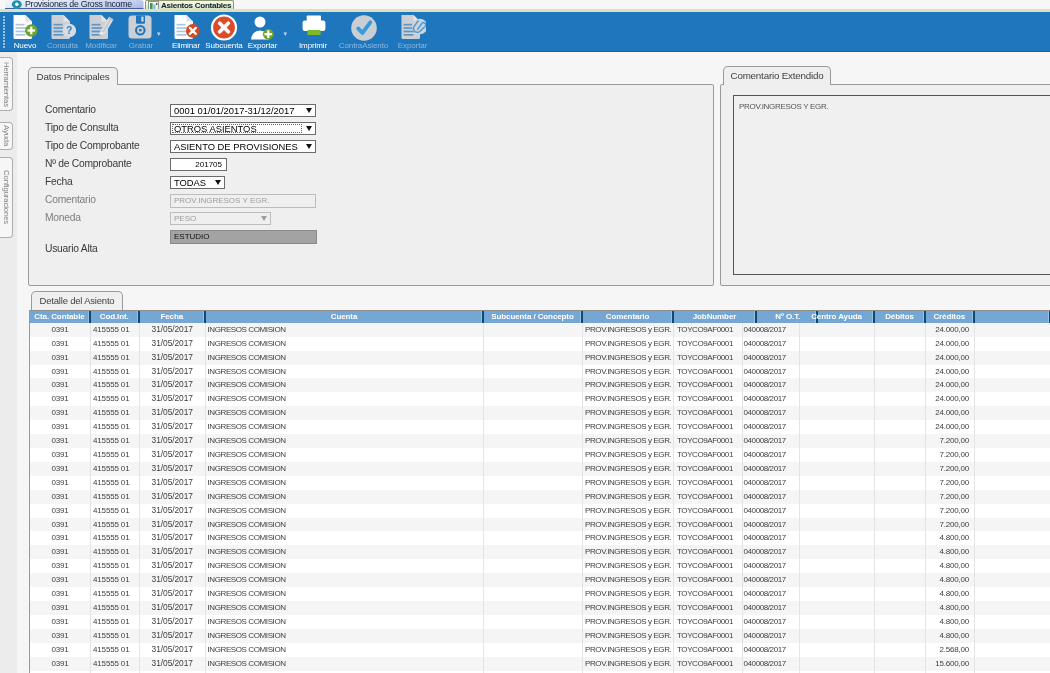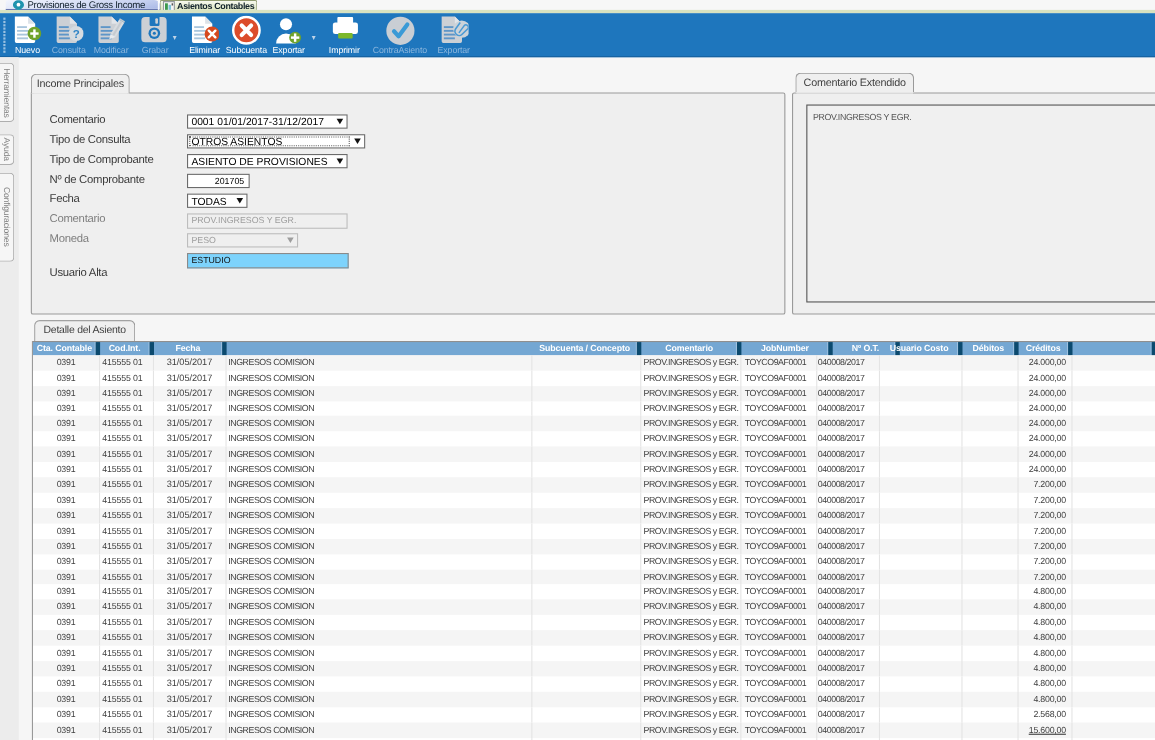--- a/index.html
+++ b/index.html
@@ -182,7 +182,7 @@
 <div class="vtab" style="top:57px;height:54px;line-height:12px">Herramientas</div>
 <div class="vtab" style="top:122px;height:28px;line-height:12px">Ayuda</div>
 <div class="vtab" style="top:157px;height:81px;line-height:12px">Configuraciones</div>
-<div class="abs ptab" style="left:28px;top:67px;width:90px;height:18px;font-size:9.8px;letter-spacing:-0.2px;line-height:17px">Income Principales</div>
+<div class="abs ptab" style="left:28px;top:67px;width:90px;height:18px;font-size:9.8px;letter-spacing:-0.2px;line-height:17px">Datos Principales</div>
 <div class="abs panel" style="left:28px;top:84px;width:686px;height:202px;border-top-left-radius:0"></div>
 <div class="abs" style="left:29px;top:84px;width:88px;height:1px;background:#efefef"></div>
 <div class="lbl" style="left:45px;top:103.5px">Comentario</div>

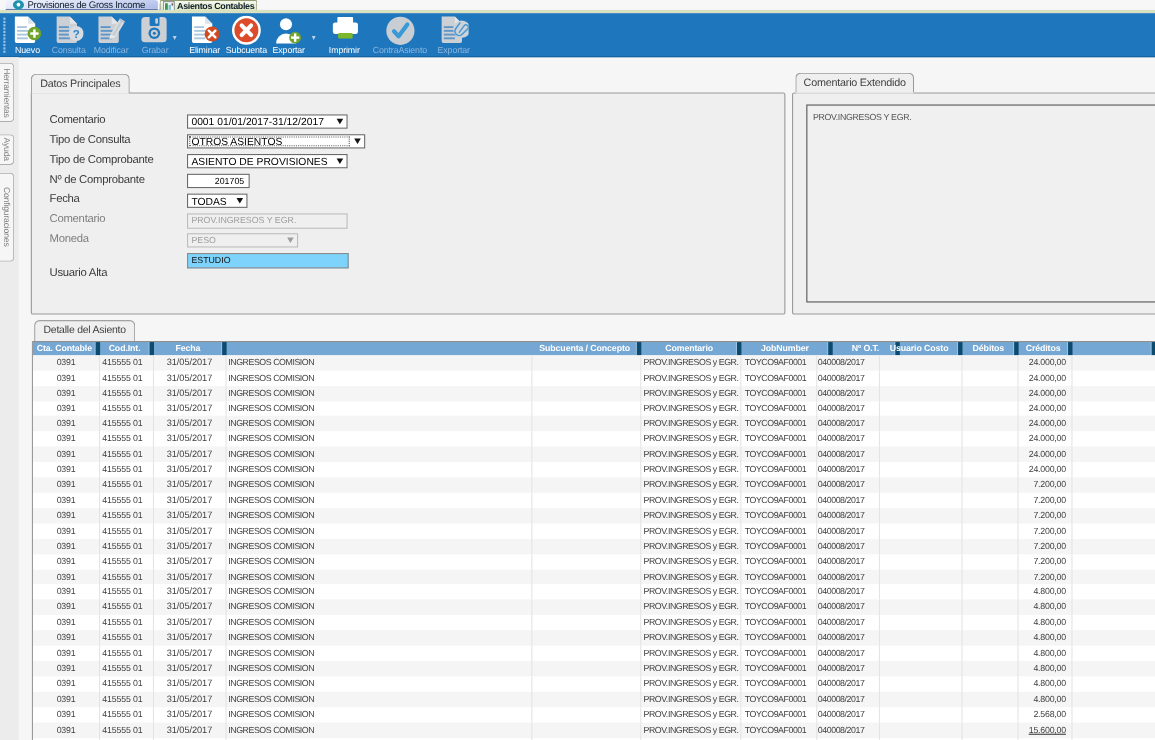--- a/index.html
+++ b/index.html
@@ -188,7 +188,7 @@
 <div class="lbl" style="left:45px;top:103.5px">Comentario</div>
 <div class="abs combo" style="left:170px;top:103.5px;width:146px;height:13px">0001 01/01/2017-31/12/2017<div class="arr"></div></div>
 <div class="lbl" style="left:45px;top:121.5px">Tipo de Consulta</div>
-<div class="abs combo" style="left:170px;top:121.5px;width:162px;height:13px">OTROS ASIENTOS<div style="position:absolute;left:1px;top:1px;right:13px;bottom:1px;border:1px dotted #666"></div><div class="arr"></div></div>
+<div class="abs combo" style="left:170px;top:121.5px;width:146px;height:13px">OTROS ASIENTOS<div style="position:absolute;left:1px;top:1px;right:13px;bottom:1px;border:1px dotted #666"></div><div class="arr"></div></div>
 <div class="lbl" style="left:45px;top:139.5px">Tipo de Comprobante</div>
 <div class="abs combo" style="left:170px;top:139.5px;width:146px;height:13px">ASIENTO DE PROVISIONES<div class="arr"></div></div>
 <div class="lbl" style="left:45px;top:157.5px">Nº de Comprobante</div>

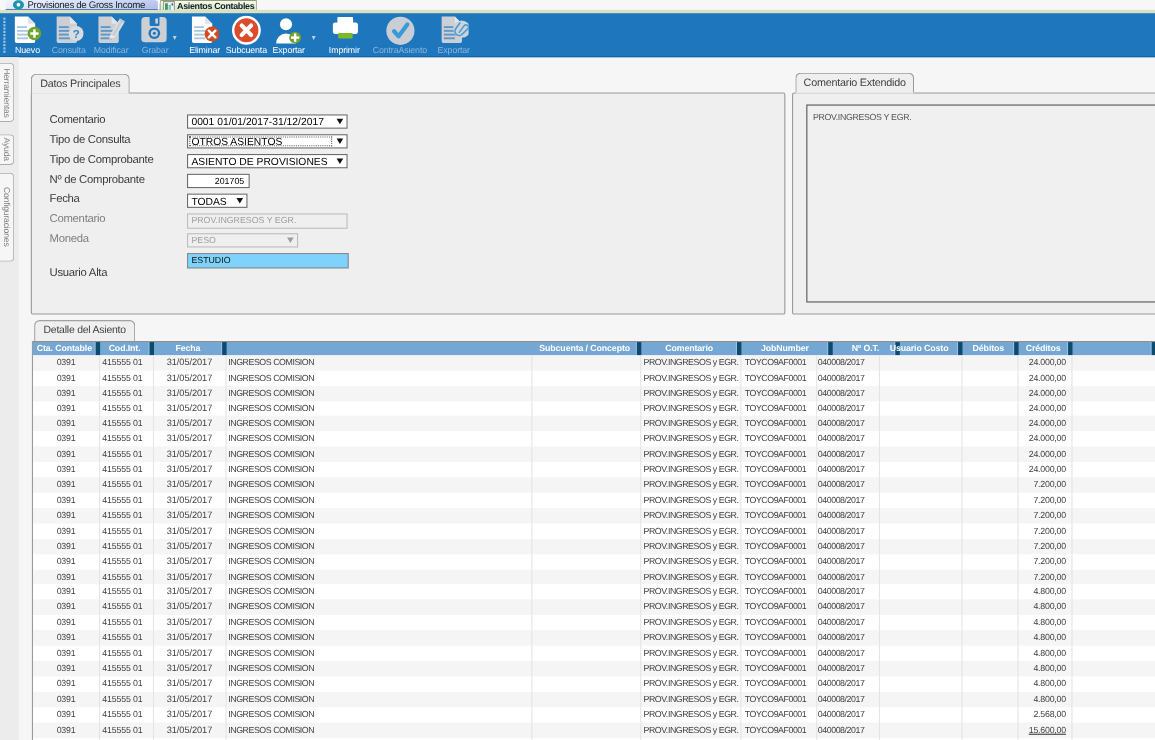--- a/index.html
+++ b/index.html
@@ -200,7 +200,7 @@
 <div class="lbl" style="left:45px;top:211.5px;color:#7e7e7e">Moneda</div>
 <div class="abs combo dcombo" style="left:170px;top:211.5px;width:101px;height:13px">PESO<div class="arr"></div></div>
 <div class="lbl" style="left:45px;top:243px">Usuario Alta</div>
-<div class="abs inp" style="left:170px;top:229.5px;width:147px;height:14px;background:#7dd3fc;border-color:#8a8a8a;color:#111">ESTUDIO</div>
+<div class="abs inp" style="left:170px;top:229.5px;width:147px;height:14px;background:#a3a3a3;border-color:#8a8a8a;color:#111">ESTUDIO</div>
 <div class="abs ptab" style="left:723px;top:66px;width:108px;height:18px;font-size:9.8px;letter-spacing:-0.2px;line-height:17px">Comentario Extendido</div>
 <div class="abs panel" style="left:720px;top:84px;width:345px;height:202px"></div>
 <div class="abs" style="left:724px;top:84px;width:106px;height:1px;background:#efefef"></div>

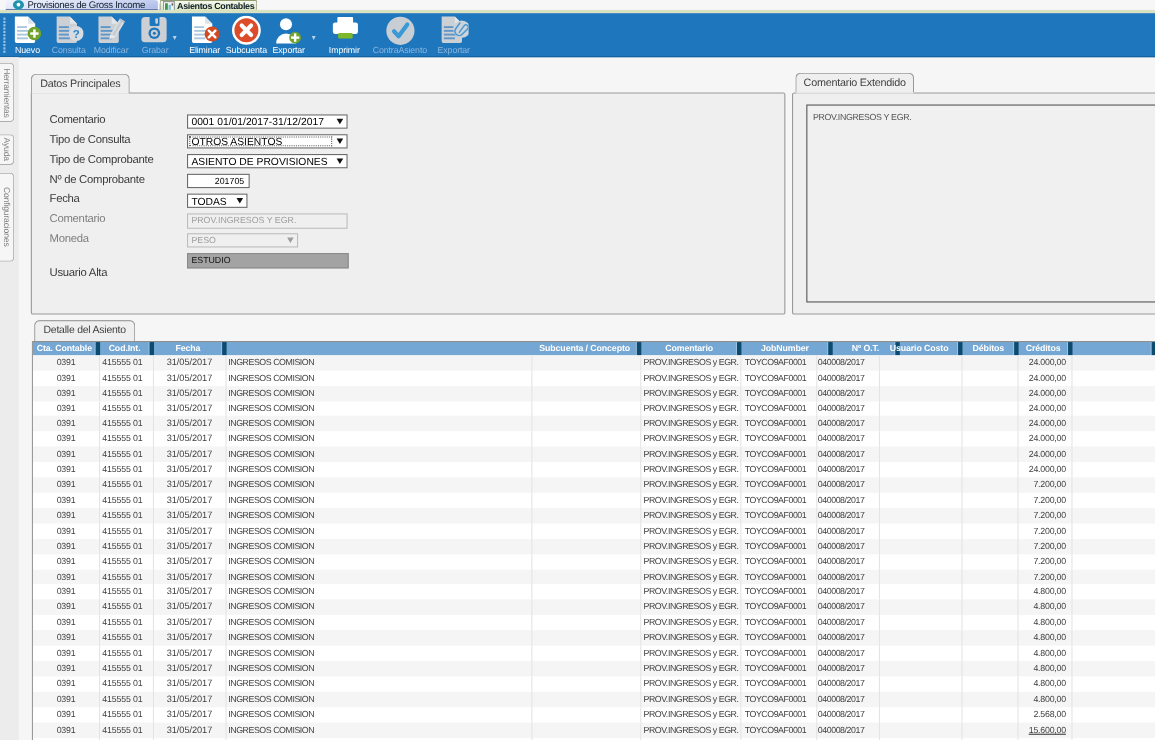--- a/index.html
+++ b/index.html
@@ -28,7 +28,7 @@
 .inp{background:#fff;border:1px solid #6b6b6b;font-size:8px;line-height:12px;padding:0 0 0 3px;white-space:nowrap;overflow:hidden}
 .dcombo{background:#efefef;border:1px solid #bdbdbd;color:#9d9d9d;font-size:8px}
 .dcombo .arr{border-top-color:#9d9d9d}
-.hdrc{position:absolute;top:0;height:100%;color:#fff;font-size:8px;font-weight:bold;text-align:center;line-height:12.5px;letter-spacing:-0.1px;border-right:4px solid #0c4a6e;box-shadow:inset -1px 0 0 #9dc0de;overflow:hidden;white-space:nowrap}
+.hdrc{position:absolute;top:0;height:100%;color:#fff;font-size:8px;font-weight:bold;text-align:center;line-height:12.5px;letter-spacing:-0.1px;border-right:2px solid #0c4a6e;box-shadow:inset -1px 0 0 #9dc0de;overflow:hidden;white-space:nowrap}
 .row{position:absolute;left:0;width:1021px;height:13.91px}
 .cell{position:absolute;top:0;height:100%;font-size:8px;letter-spacing:-0.4px;color:#3e3e3e;line-height:13.9px;overflow:hidden;white-space:nowrap}
 .csep{border-right:1px solid #e4e4e4}

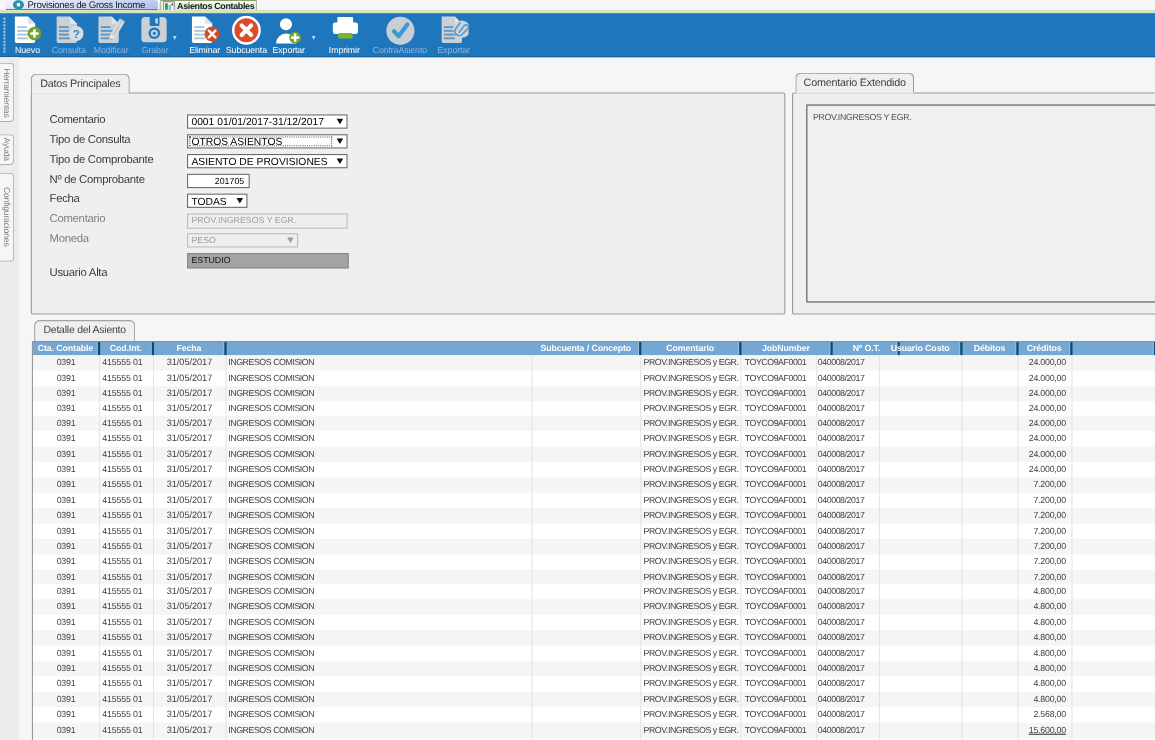--- a/index.html
+++ b/index.html
@@ -211,6 +211,7 @@
 <div class="hdrc" style="left:0px;width:61px">Cta. Contable</div>
 <div class="hdrc" style="left:61px;width:48.5px">Cod.Int.</div>
 <div class="hdrc" style="left:109.5px;width:66.5px">Fecha</div>
+<div class="hdrc" style="left:176px;width:278px">Cuenta</div>
 <div class="hdrc" style="left:454px;width:99px">Subcuenta / Concepto</div>
 <div class="hdrc" style="left:553px;width:91px">Comentario</div>
 <div class="hdrc" style="left:644px;width:83px">JobNumber</div>

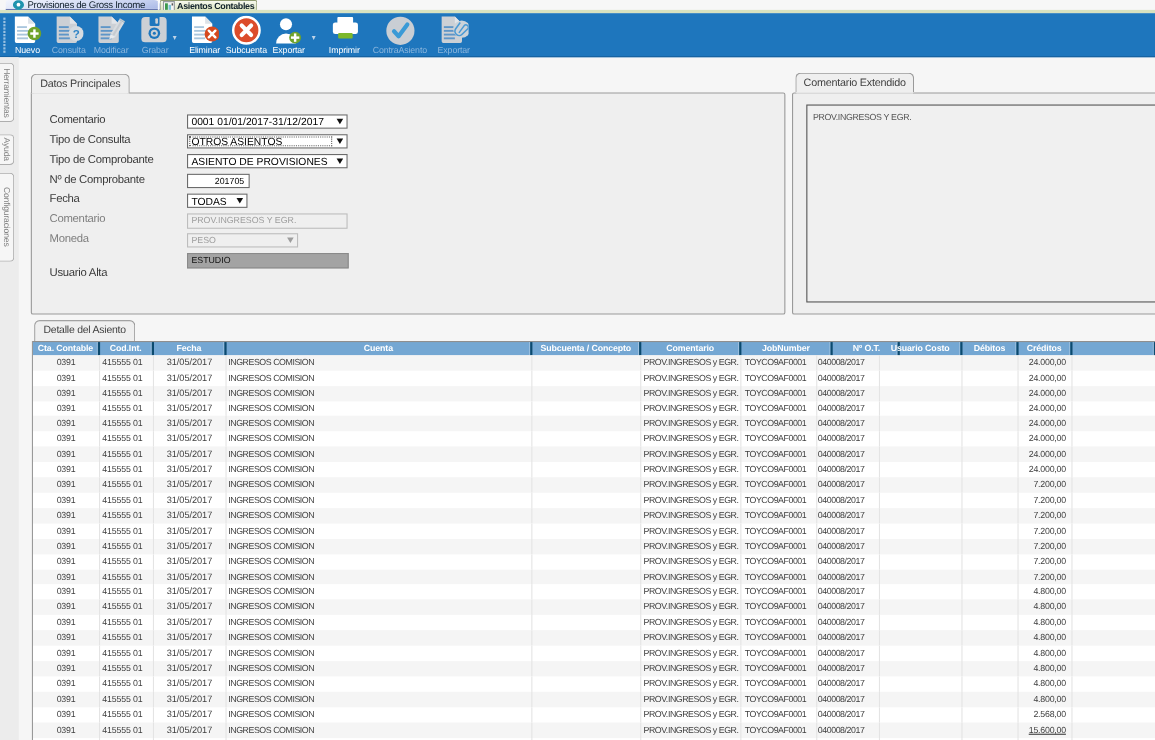--- a/index.html
+++ b/index.html
@@ -216,7 +216,7 @@
 <div class="hdrc" style="left:553px;width:91px">Comentario</div>
 <div class="hdrc" style="left:644px;width:83px">JobNumber</div>
 <div class="hdrc" style="left:730px;width:57.5px">Nº O.T.</div>
-<div class="hdrc" style="left:770px;width:75px">Usuario Costo</div>
+<div class="hdrc" style="left:770px;width:75px">Centro Ayuda</div>
 <div class="hdrc" style="left:845px;width:51px">Débitos</div>
 <div class="hdrc" style="left:896px;width:48.5px">Créditos</div>
 <div class="hdrc" style="left:944.5px;width:76.5px"></div>

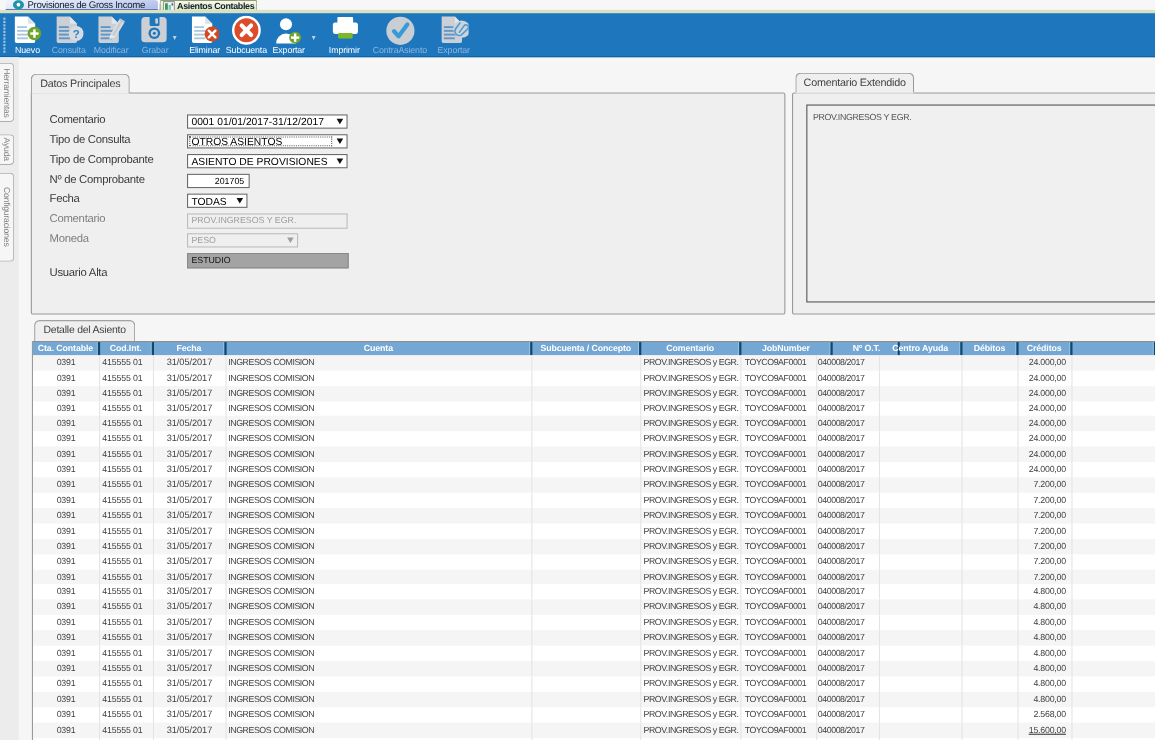--- a/index.html
+++ b/index.html
@@ -568,7 +568,7 @@
 <div class="cell csep" style="left:712.5px;width:57.5px;text-align:left;padding-left:1px;">040008/2017</div>
 <div class="cell csep" style="left:770px;width:75px;text-align:left;"></div>
 <div class="cell csep" style="left:845px;width:51px;text-align:left;"></div>
-<div class="cell csep" style="left:896px;width:48.5px;text-align:right;letter-spacing:-0.2px;padding-right:4.5px;text-decoration:underline;">15.600,00</div>
+<div class="cell csep" style="left:896px;width:48.5px;text-align:right;letter-spacing:-0.2px;padding-right:4.5px;">15.600,00</div>
 <div class="cell" style="left:944.5px;width:76.5px;text-align:left;"></div>
 </div>
 <div class="row" style="top:360.55px;background:#fff">

